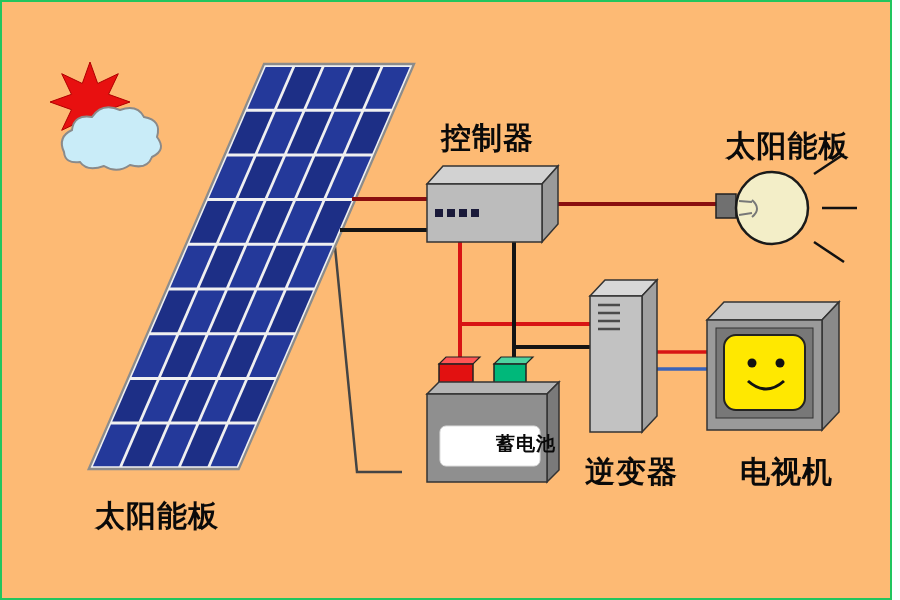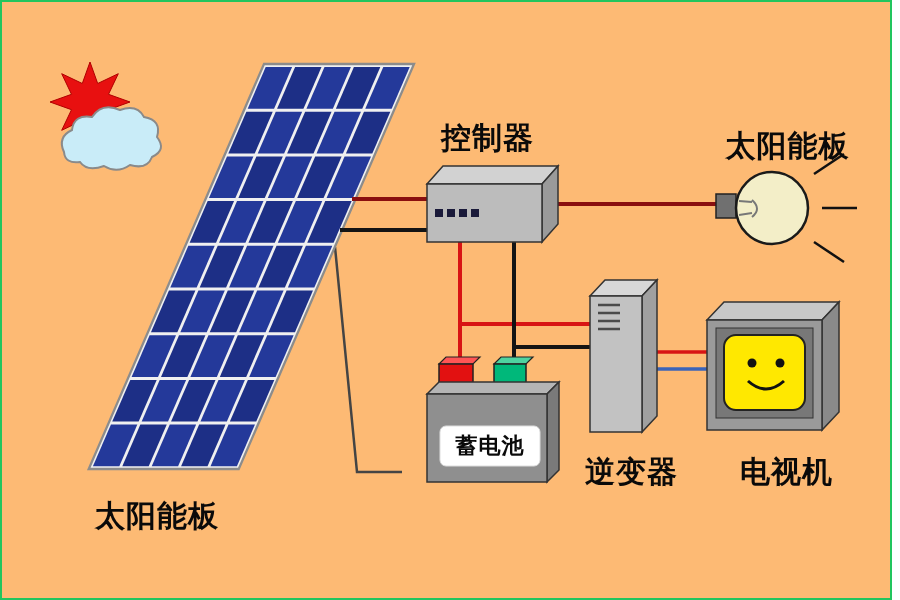--- a/index.html
+++ b/index.html
@@ -23,7 +23,7 @@
     letter-spacing: 1px;
     white-space: nowrap;
   }
-  .label-battery { font-size: 22px; }
+  .label-battery { font-size: 19px; padding-left: 36px; }
 </style>
 </head>
 <body>

